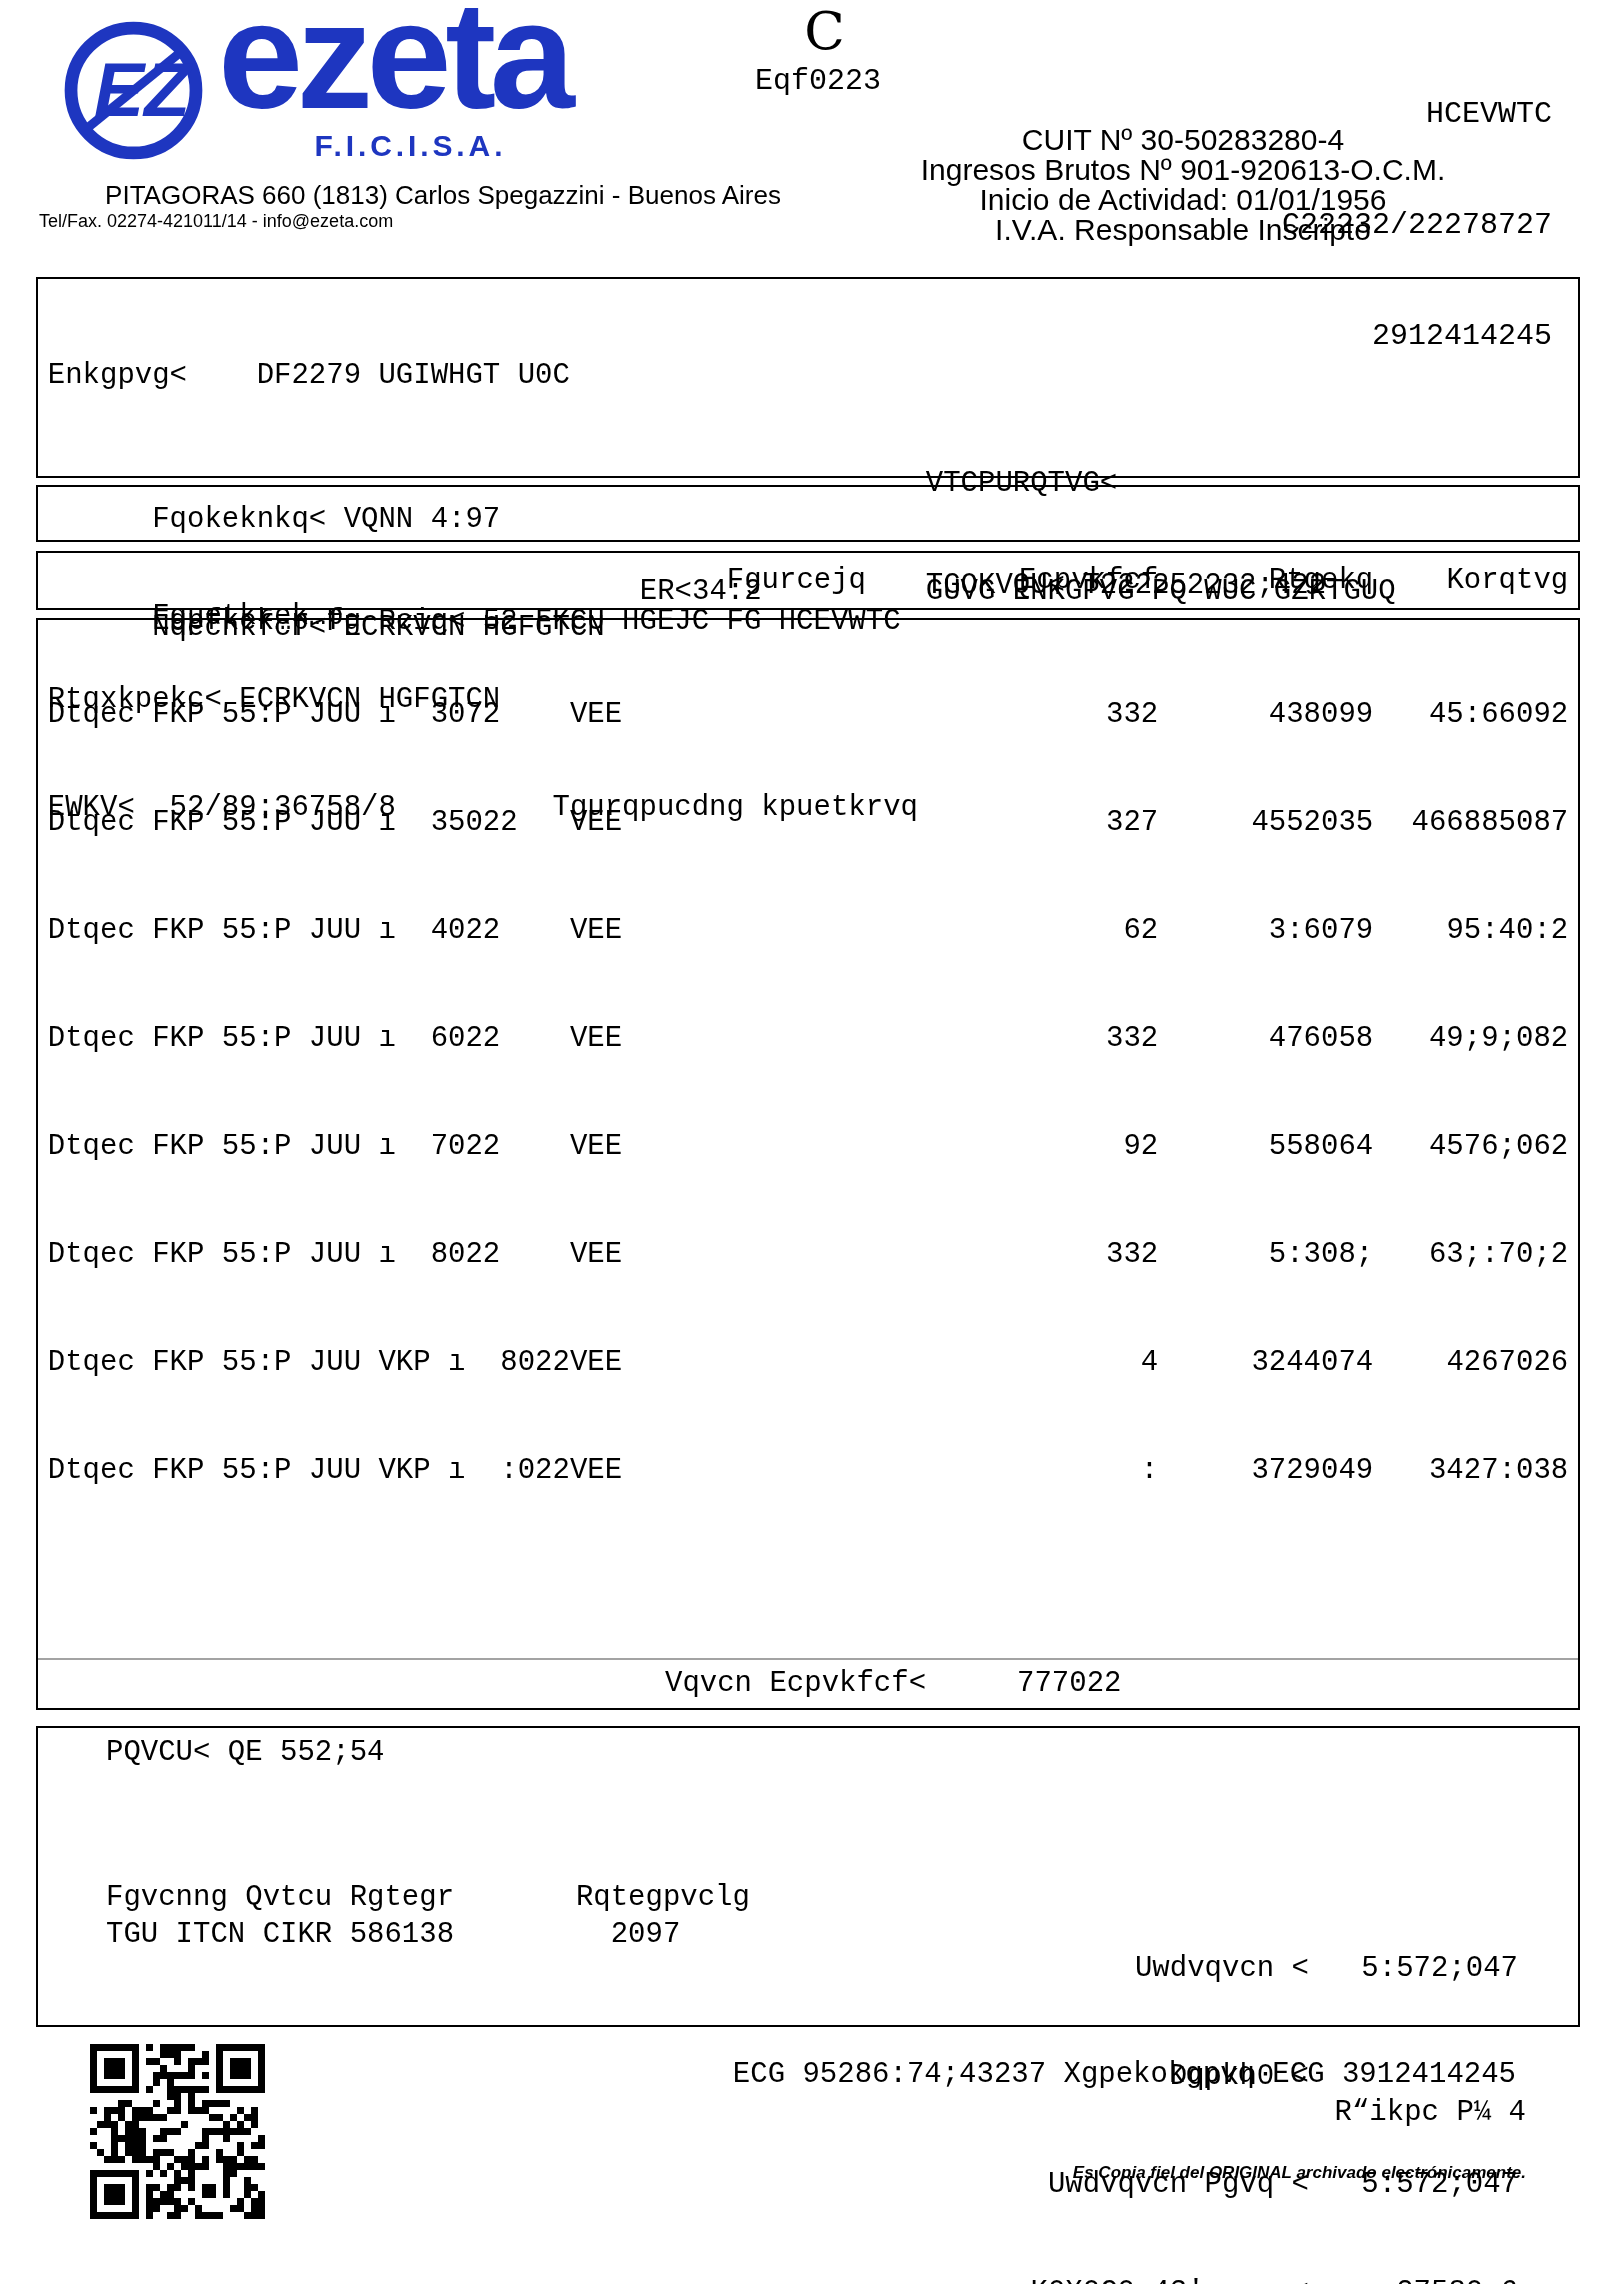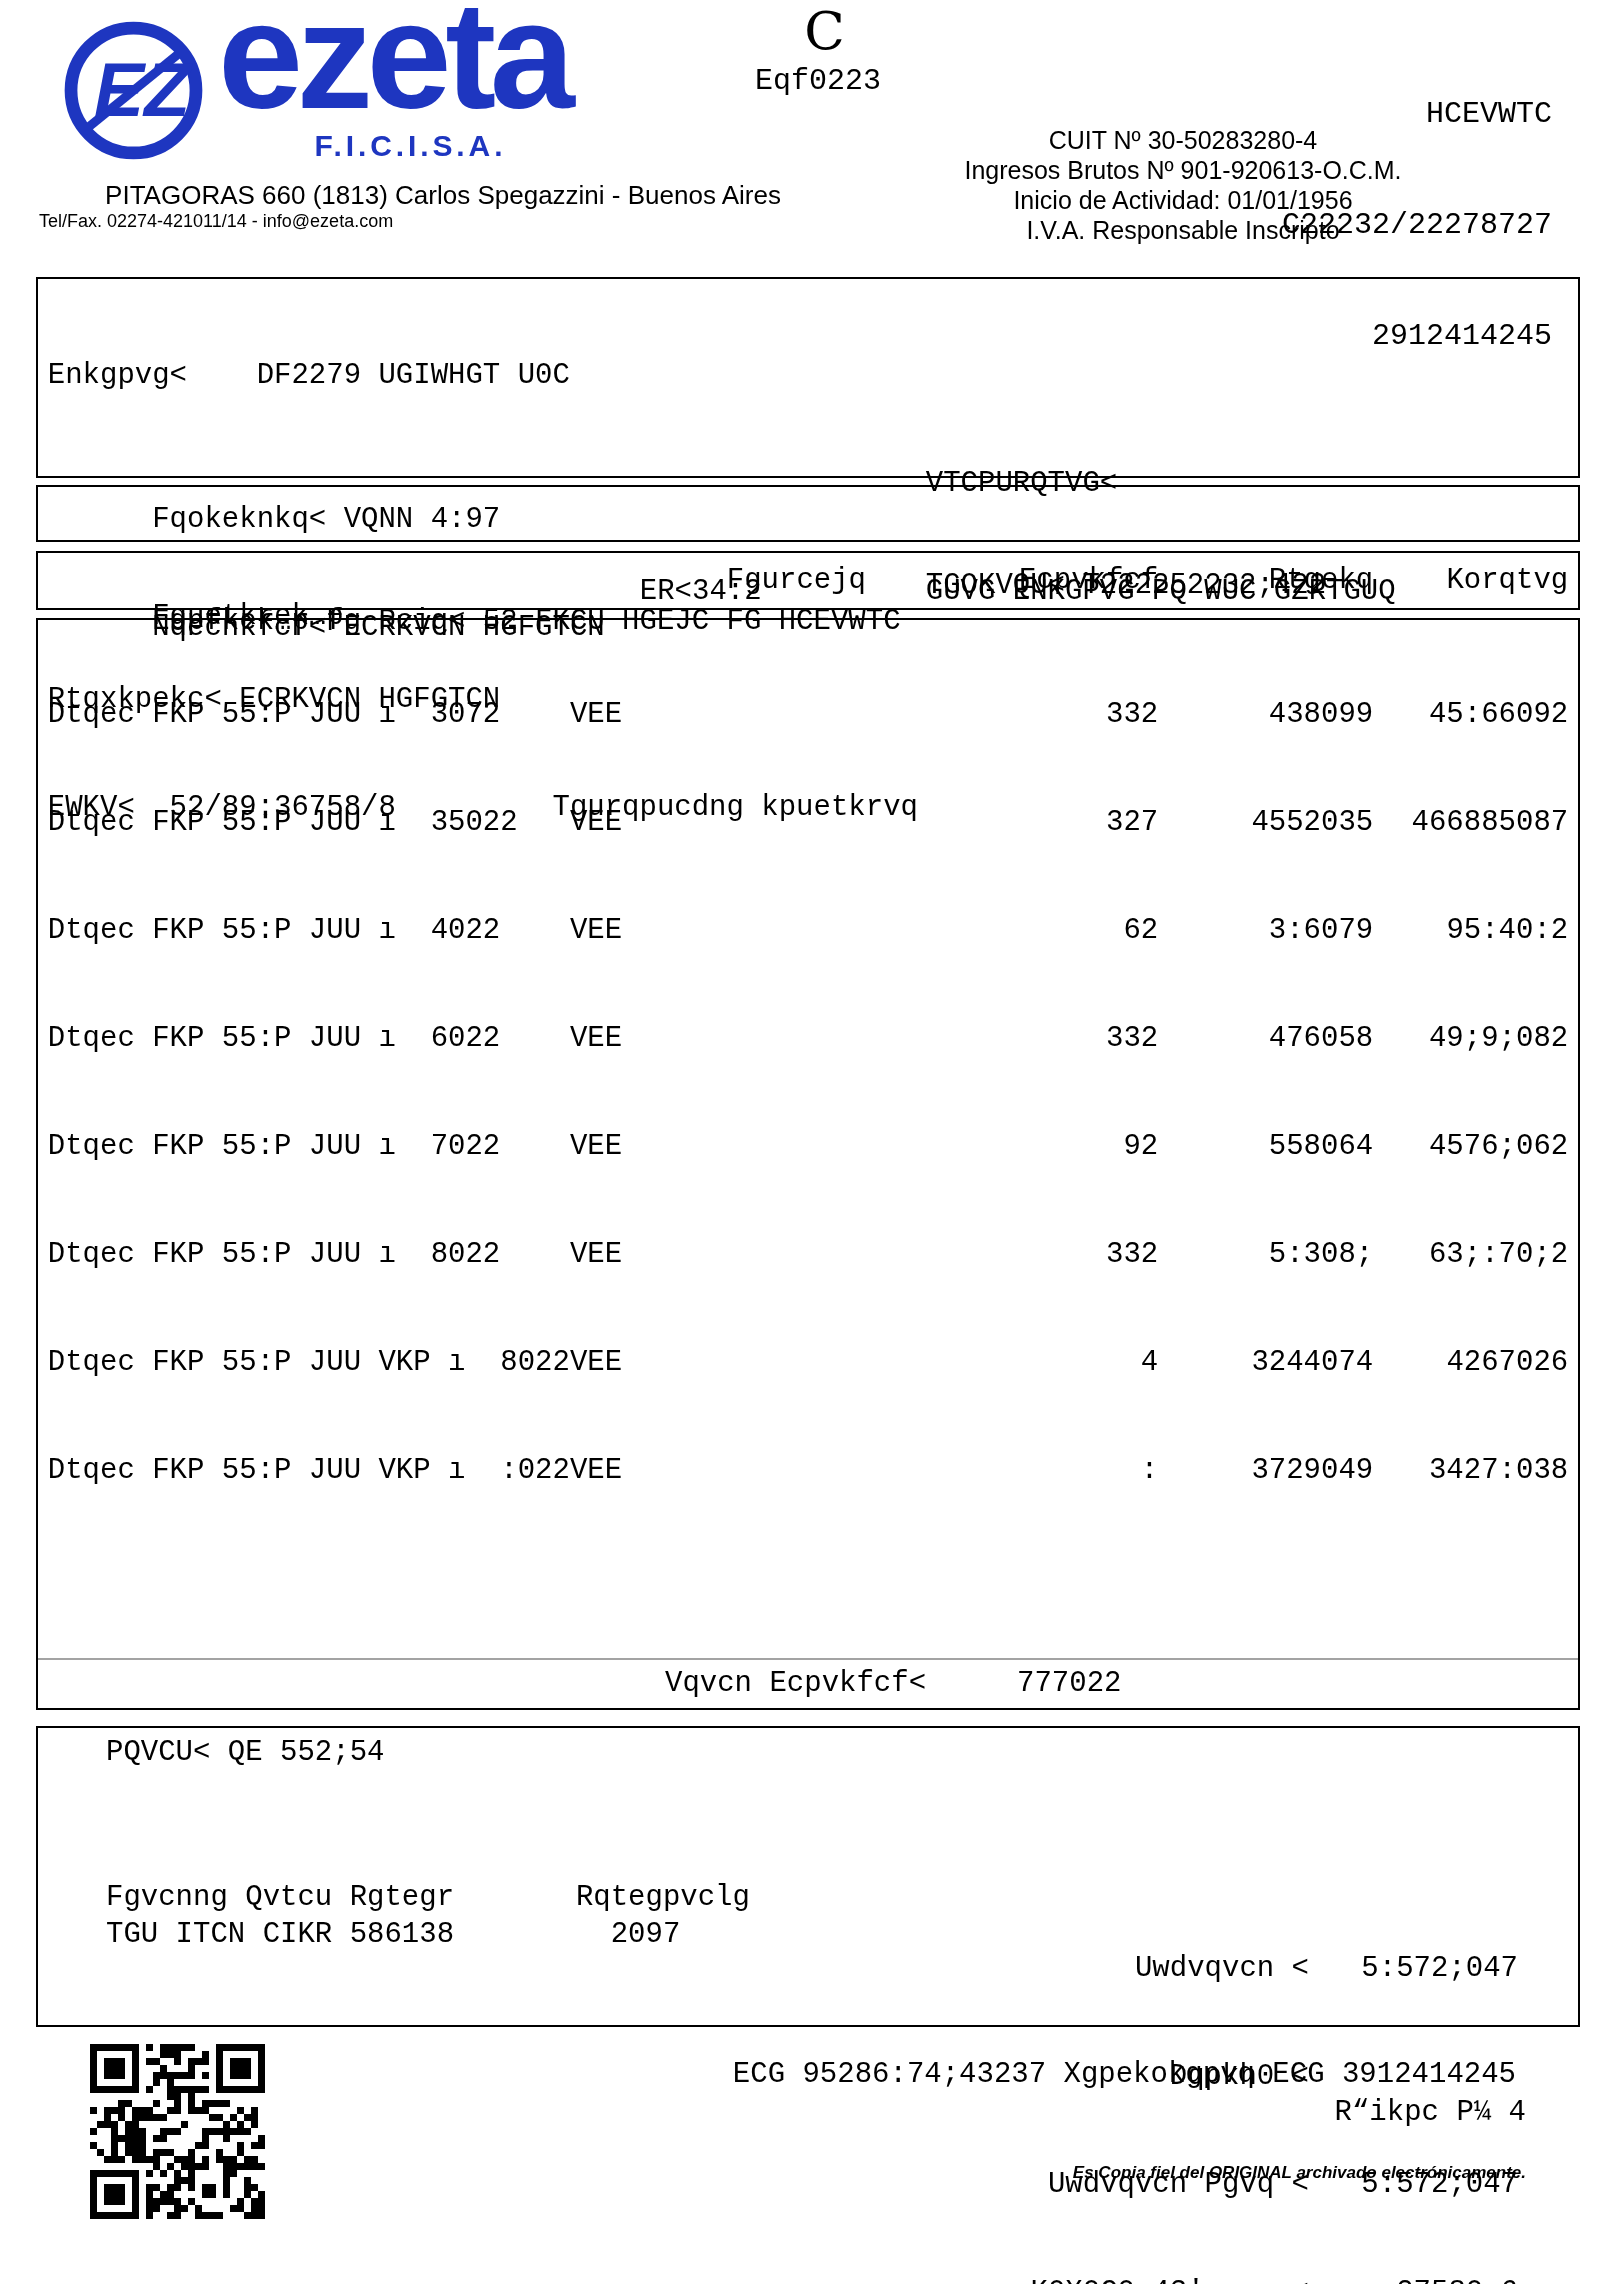--- a/index.html
+++ b/index.html
@@ -22,7 +22,7 @@
   .doc-code{position:absolute;left:755px;top:64px;font-size:30px;white-space:pre;text-align:center;}
   .inv-ids{position:absolute;right:64px;top:22px;text-align:right;font-size:30px;line-height:37px;white-space:pre;}
   .fiscal{position:absolute;left:906px;top:125px;width:554px;text-align:center;
-          font-size:25px;line-height:30px;}
+          font-size:30px;line-height:30px;}
 
   
   .box{position:absolute;left:36px;width:1544px;border:2px solid #000;

